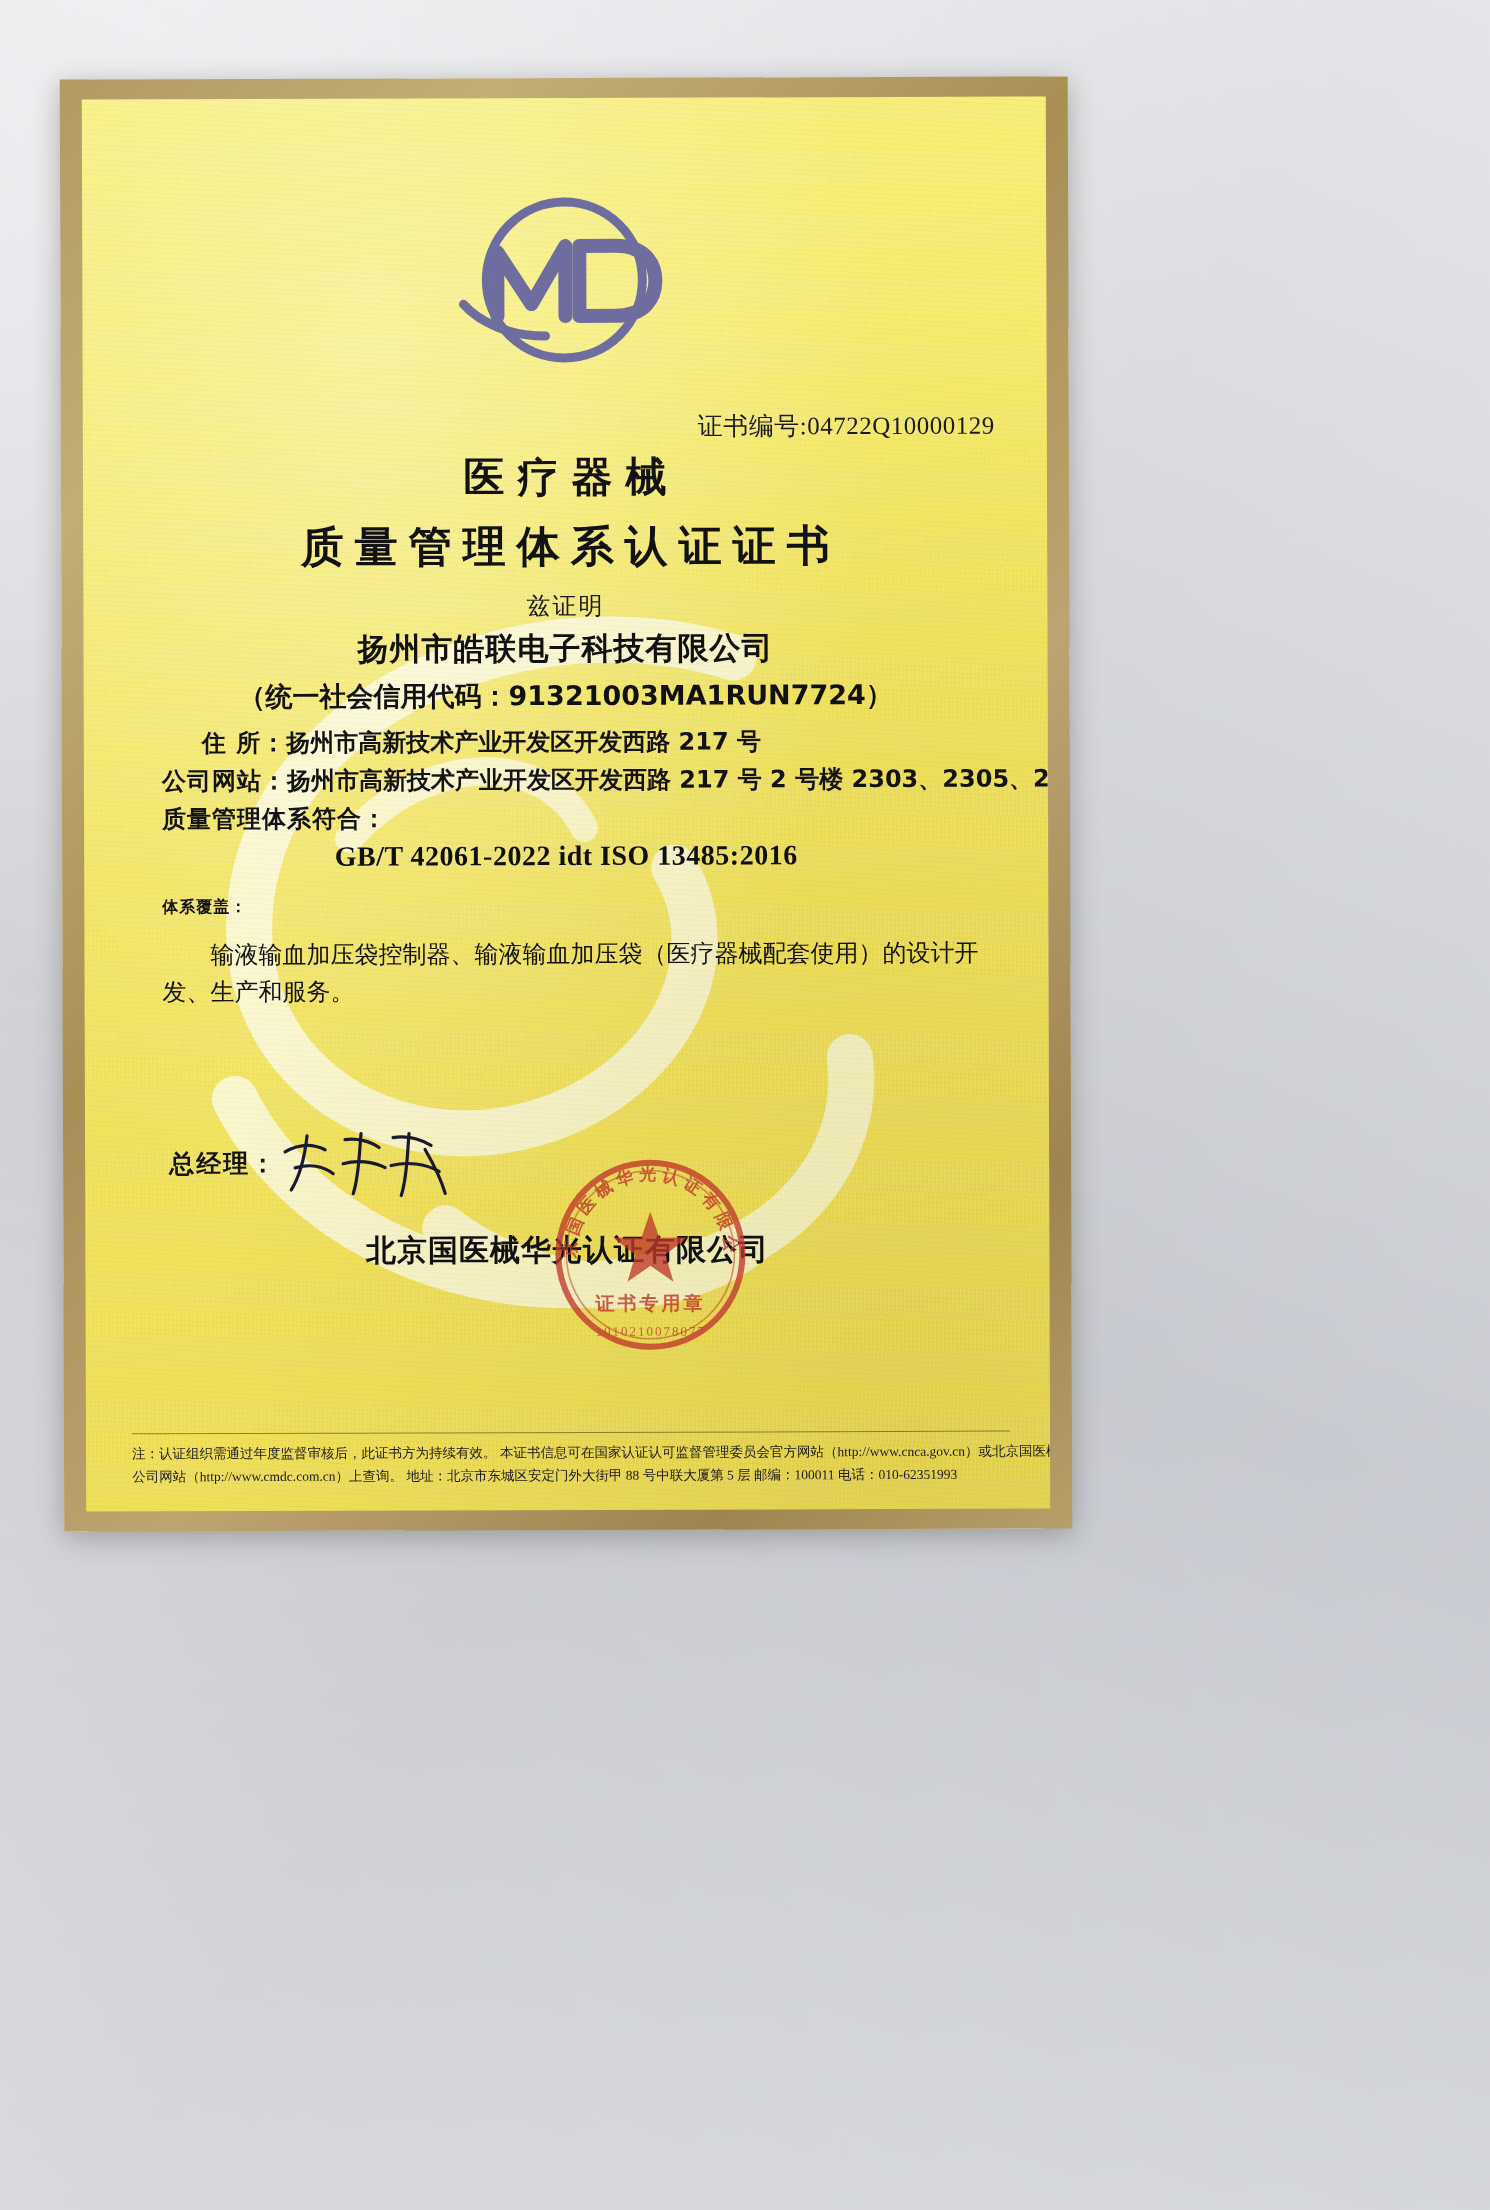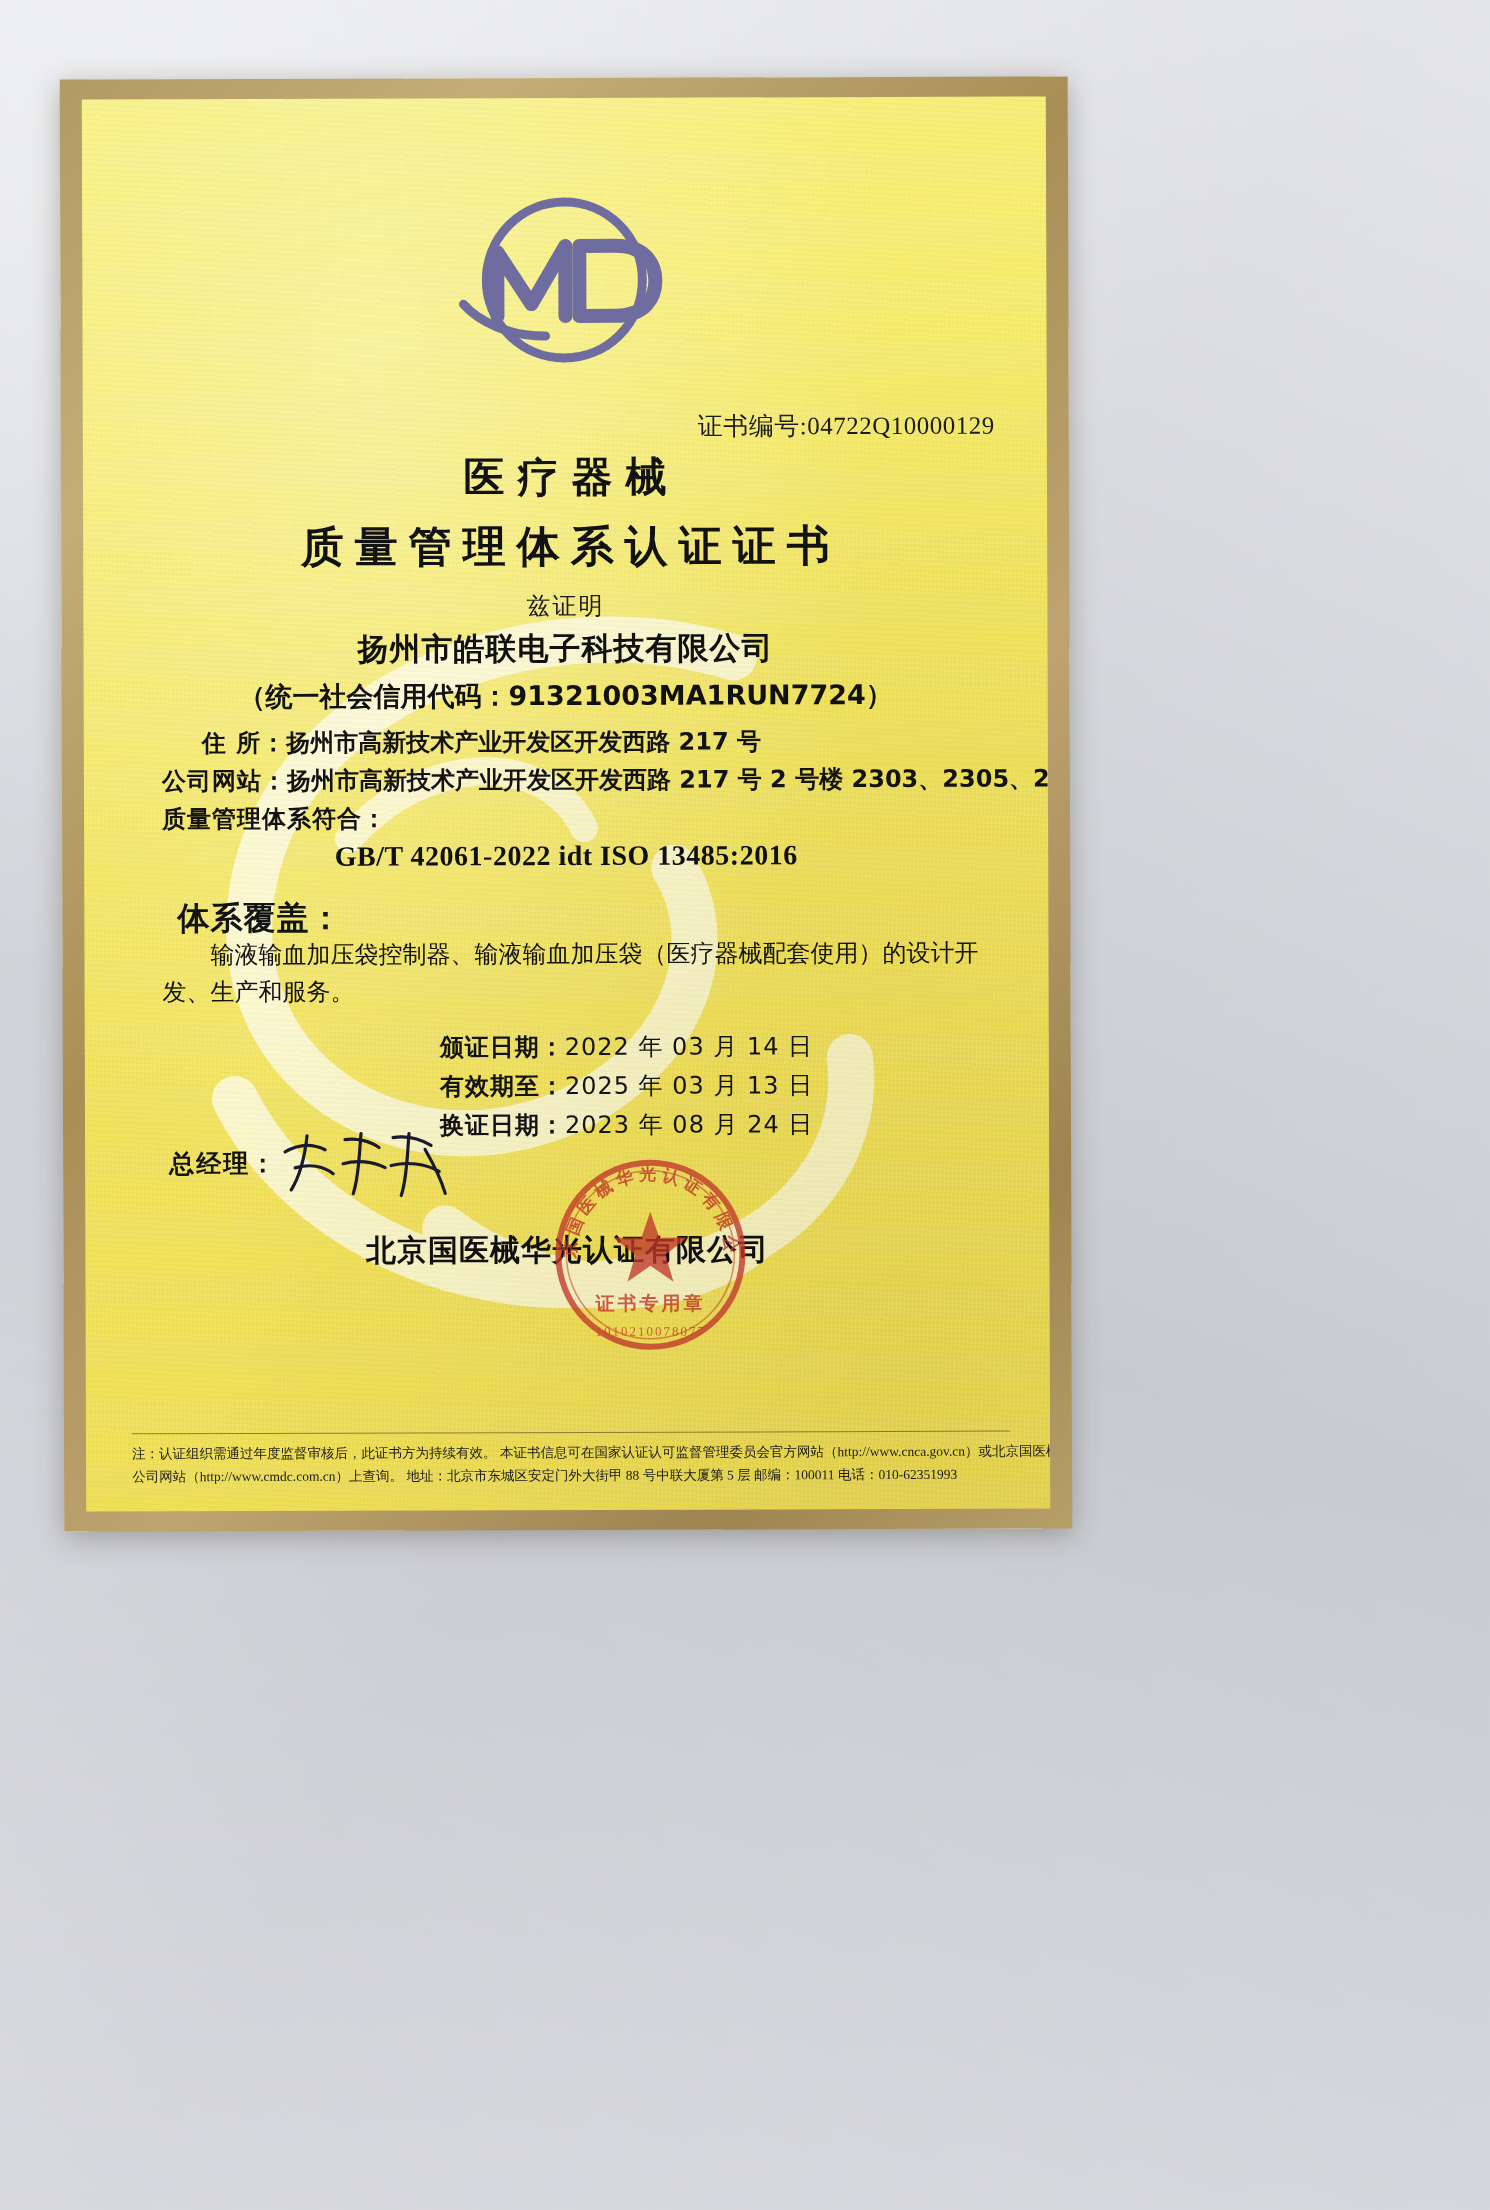--- a/index.html
+++ b/index.html
@@ -214,12 +214,11 @@
     position: absolute;
     left: 78px;
     top: 798px;
-    font-size: 32px;
+    font-size: 16px;
     font-weight: bold;
     font-family: Liberation Sans, sans-serif;
     color: #131313;
     letter-spacing: 1px;
-    padding-left: 15px;
   }
   .scope-text {
     position: absolute;

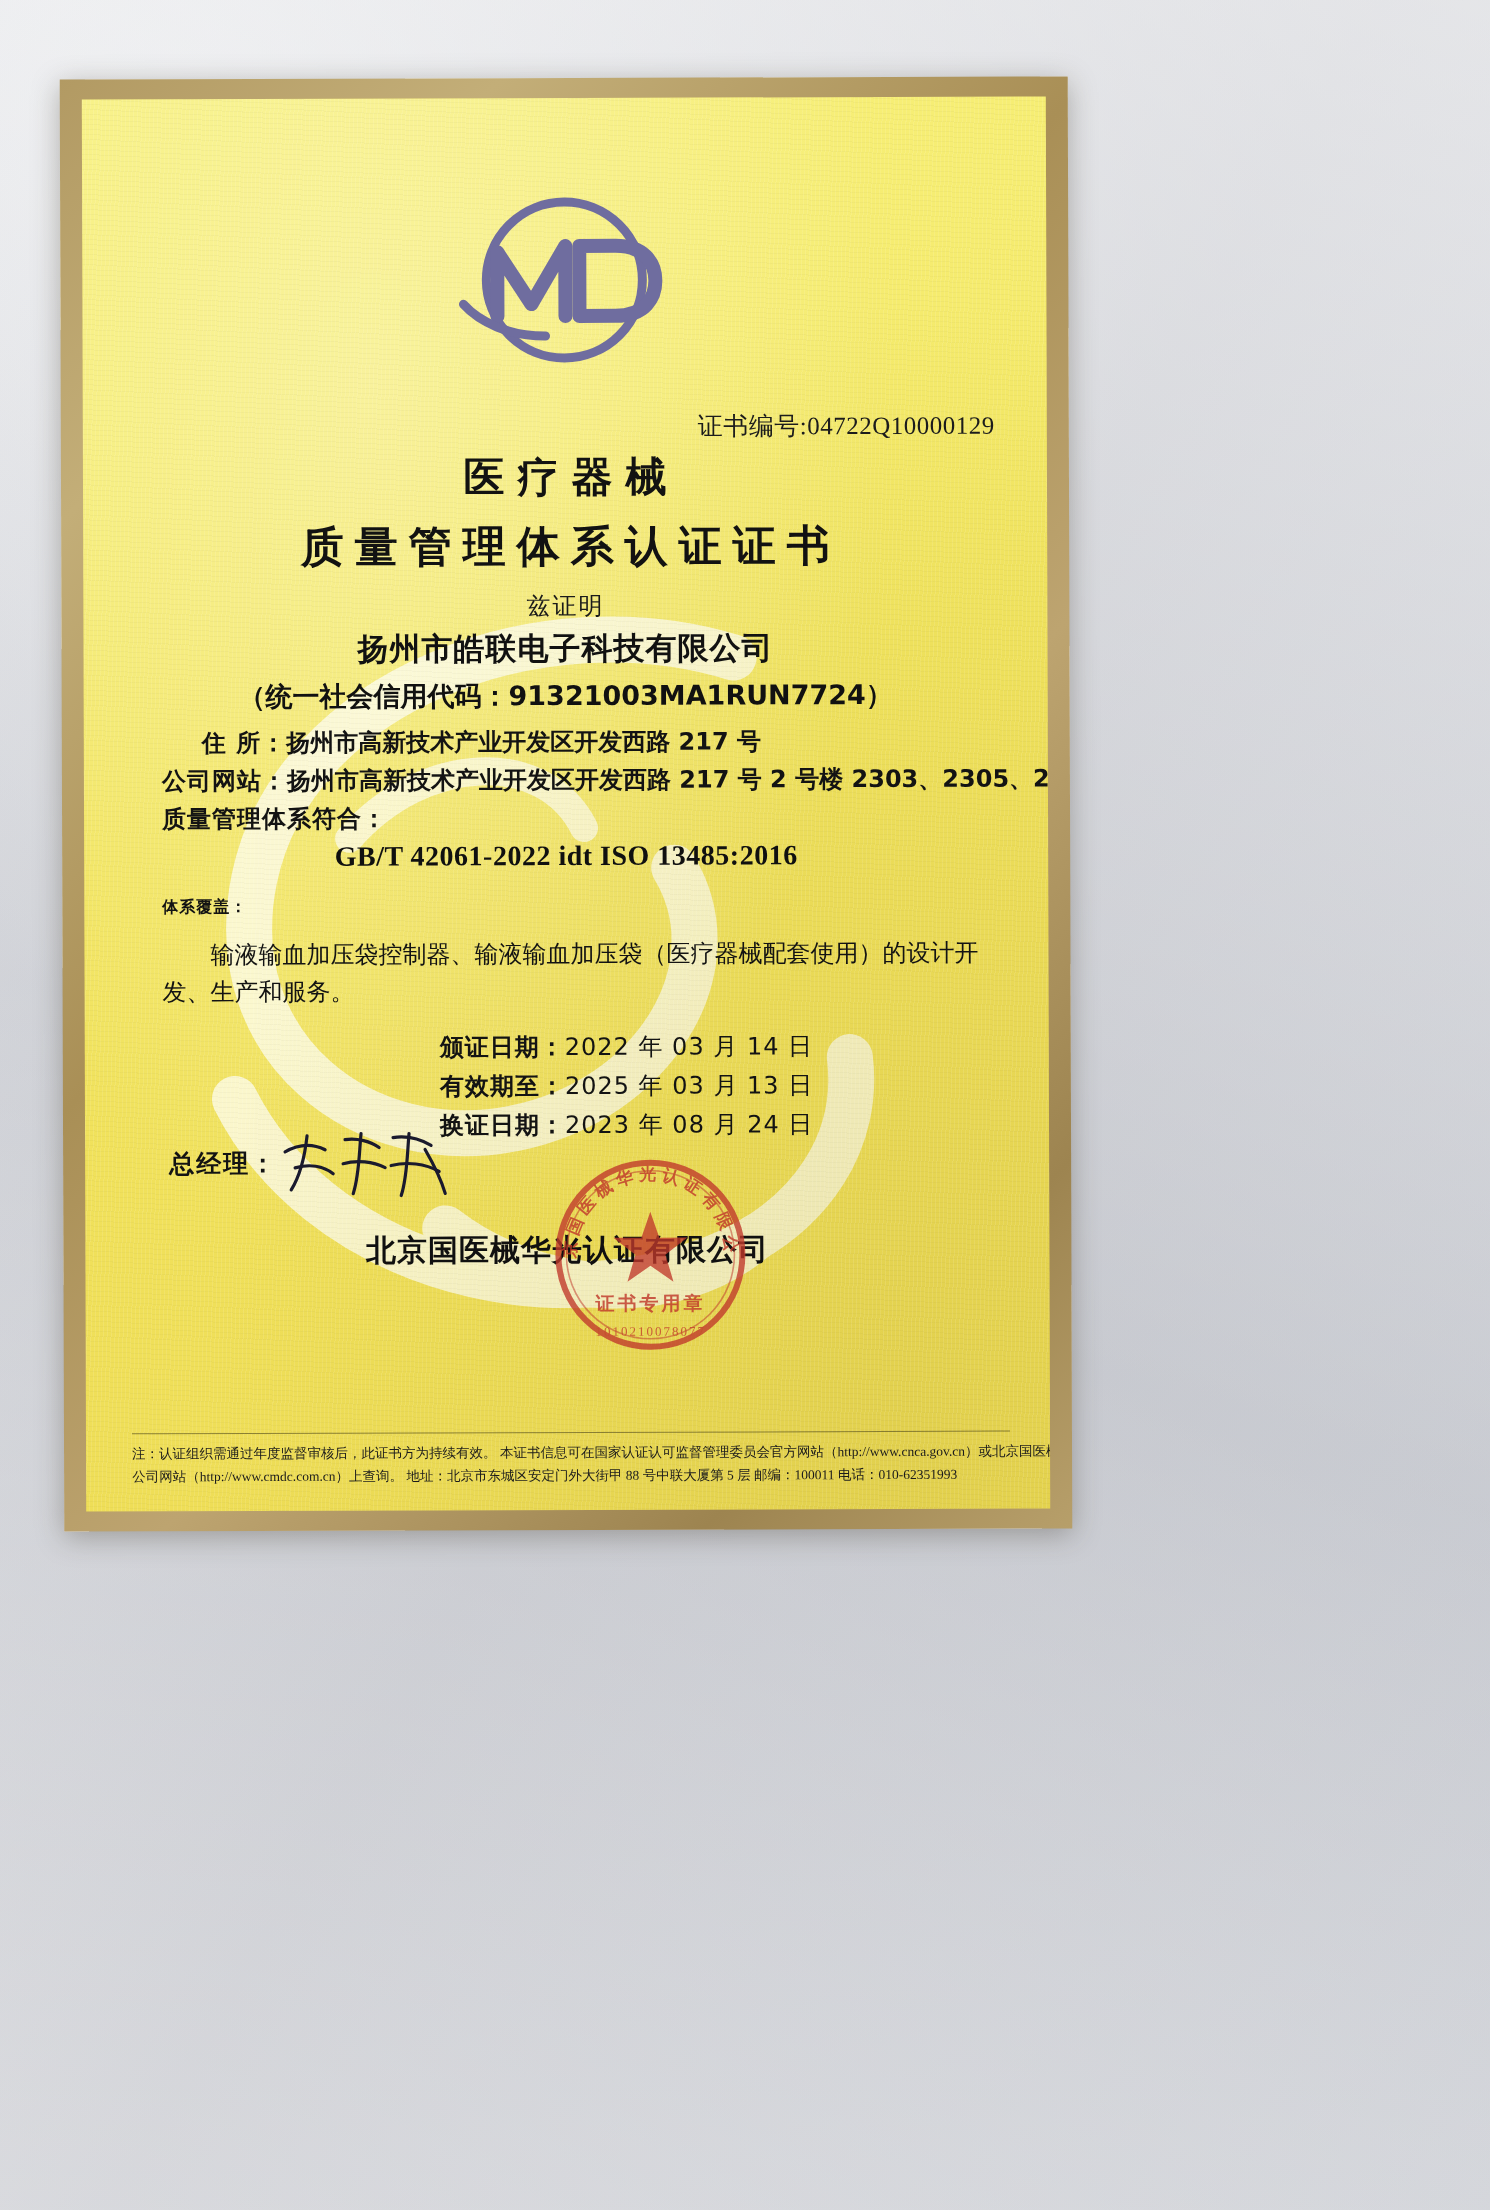--- a/index.html
+++ b/index.html
@@ -353,17 +353,6 @@
       <div class="scope-label">体系覆盖：</div>
       <div class="scope-text">输液输血加压袋控制器、输液输血加压袋（医疗器械配套使用）的设计开发、生产和服务。</div>
 
-      <div class="dates">
-        <div>
-          <span class="date-label">颁证日期：</span><span>2022 年 03 月 14 日</span>
-        </div>
-        <div>
-          <span class="date-label">有效期至：</span><span>2025 年 03 月 13 日</span>
-        </div>
-        <div>
-          <span class="date-label">换证日期：</span><span>2023 年 08 月 24 日</span>
-        </div>
-      </div>
 
       <div class="gm-label">总经理：</div>
 

